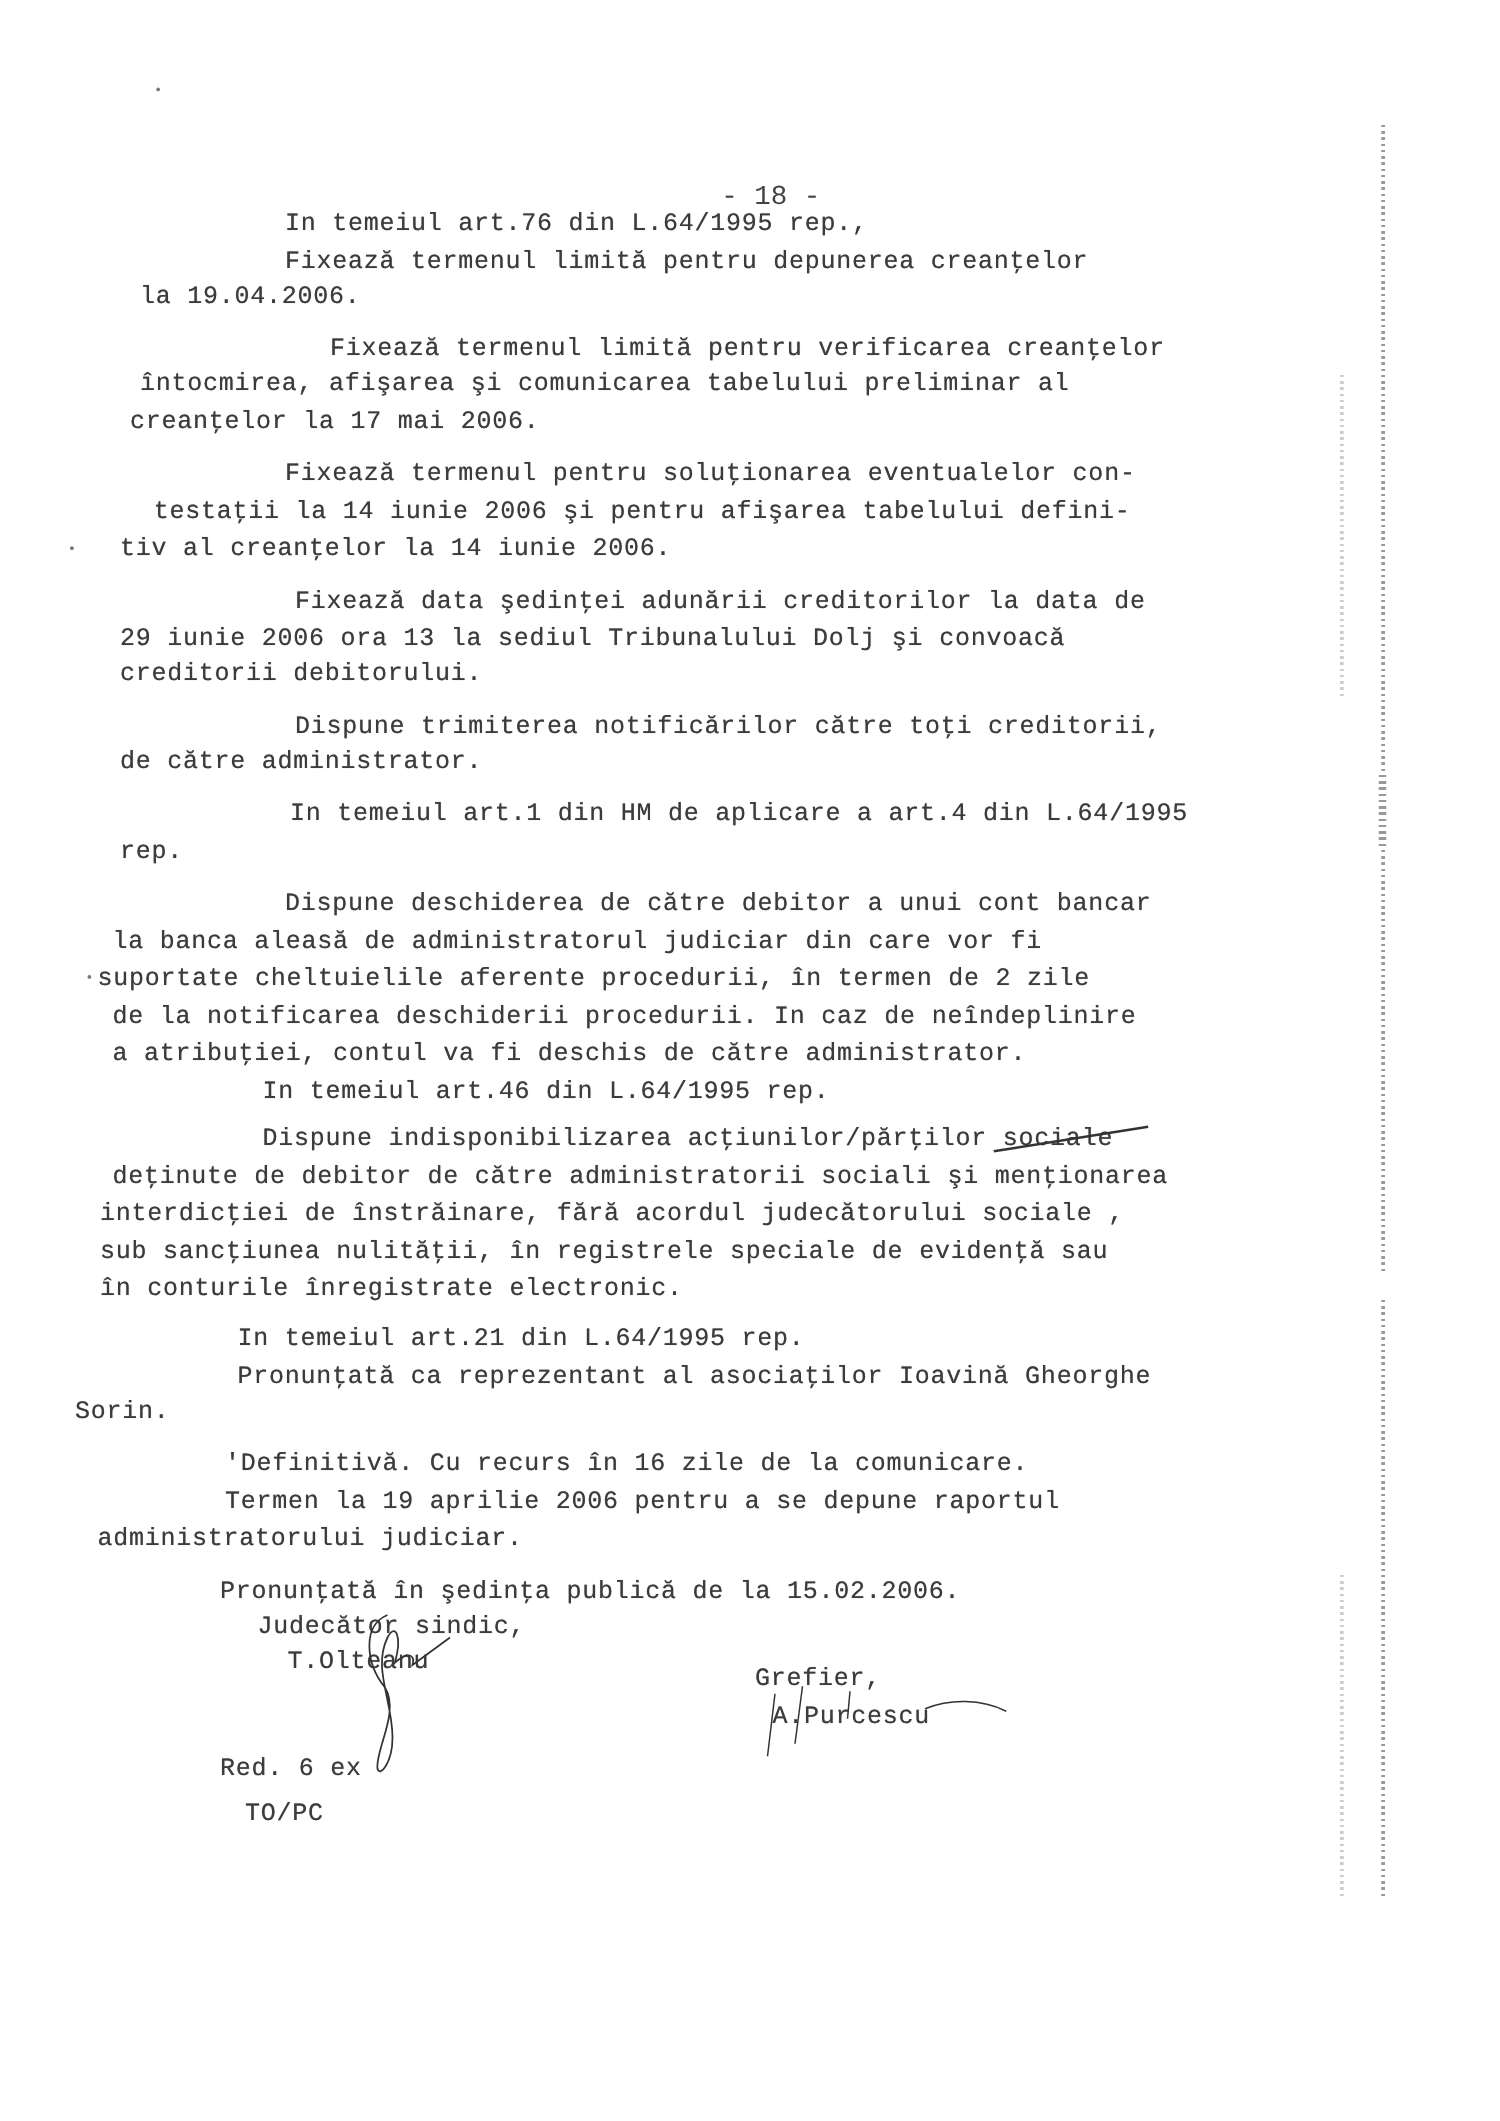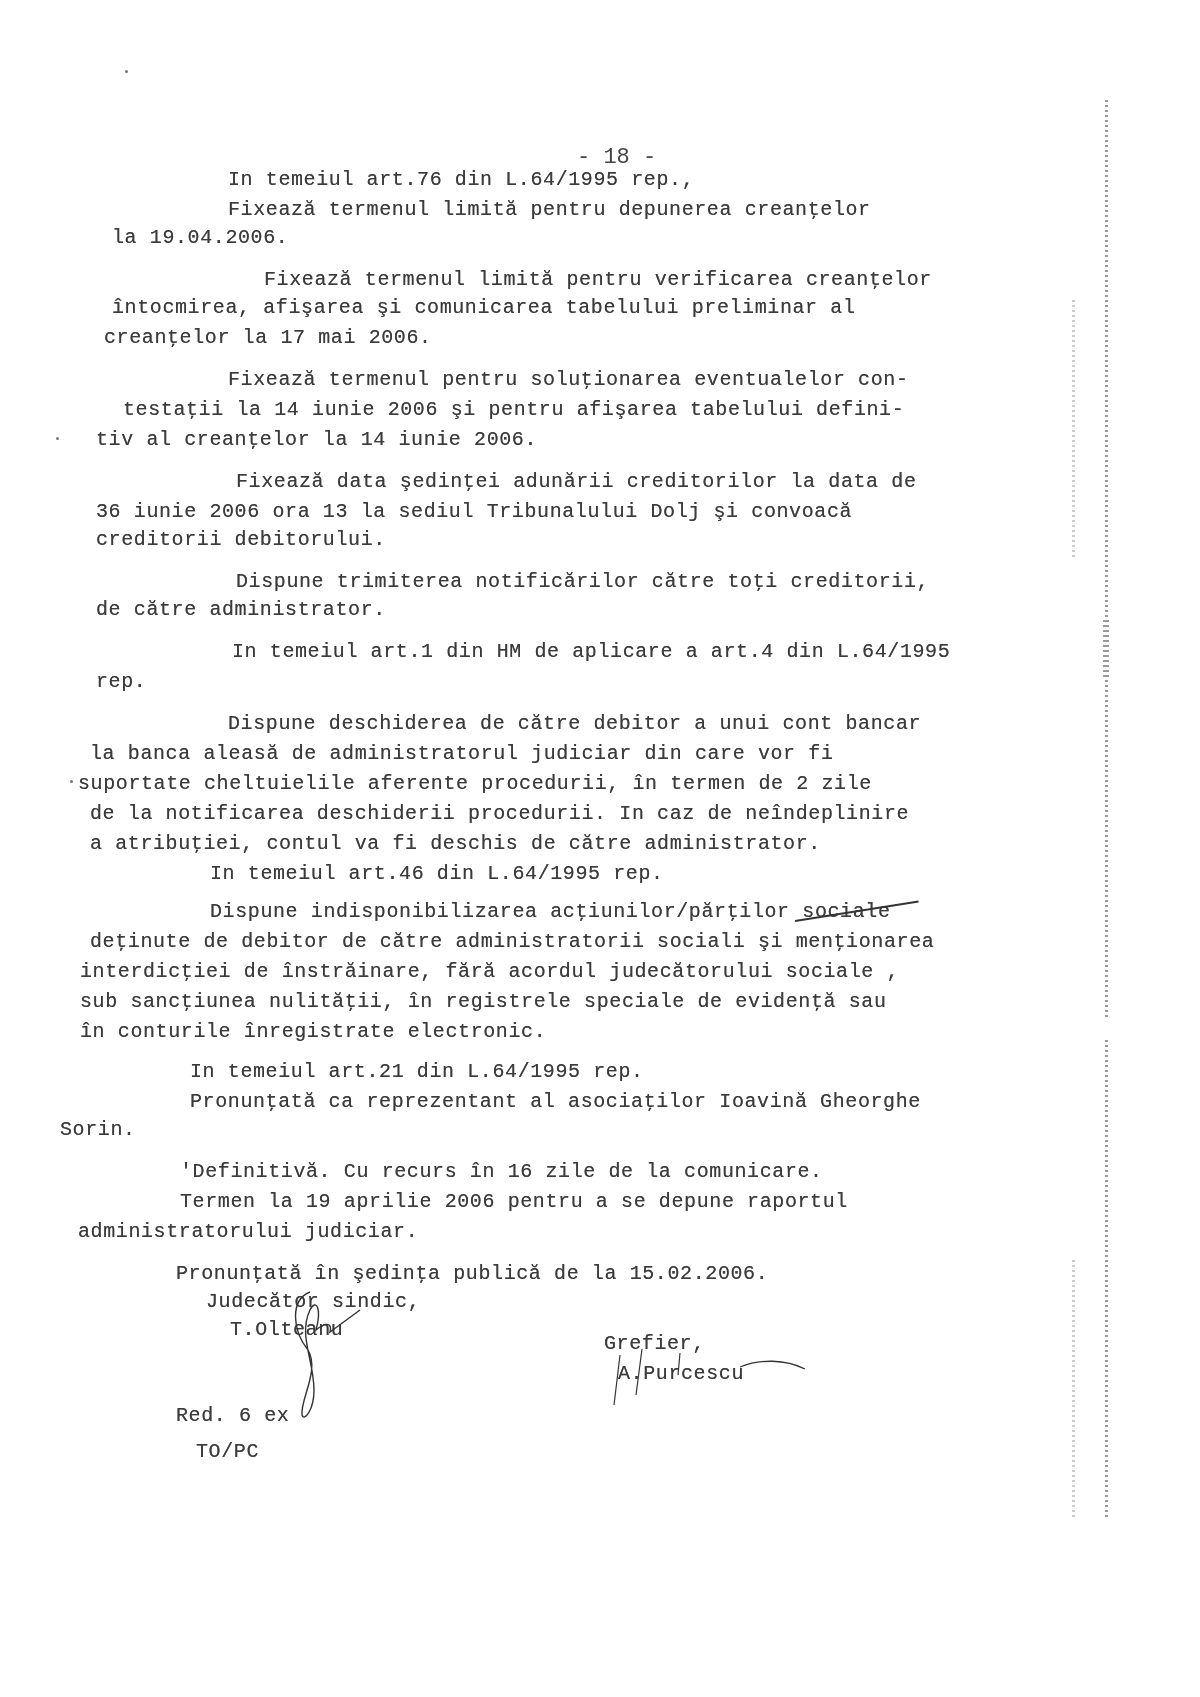--- a/index.html
+++ b/index.html
@@ -43,7 +43,7 @@
       <div class="line" style="left: 123px; top: 398px;">testaţii la 14 iunie 2006 şi pentru afişarea tabelului defini-</div>
       <div class="line" style="left: 96px; top: 428px;">tiv al creanţelor la 14 iunie 2006.</div>
       <div class="line" style="left: 236px; top: 470px;">Fixează data şedinţei adunării creditorilor la data de</div>
-      <div class="line" style="left: 96px; top: 500px;">36 iunie 2006 ora 13 la sediul Tribunalului Dolj şi convoacă</div>
+      <div class="line" style="left: 96px; top: 500px;">29 iunie 2006 ora 13 la sediul Tribunalului Dolj şi convoacă</div>
       <div class="line" style="left: 96px; top: 528px;">creditorii debitorului.</div>
       <div class="line" style="left: 236px; top: 570px;">Dispune trimiterea notificărilor către toţi creditorii,</div>
       <div class="line" style="left: 96px; top: 598px;">de către administrator.</div>

